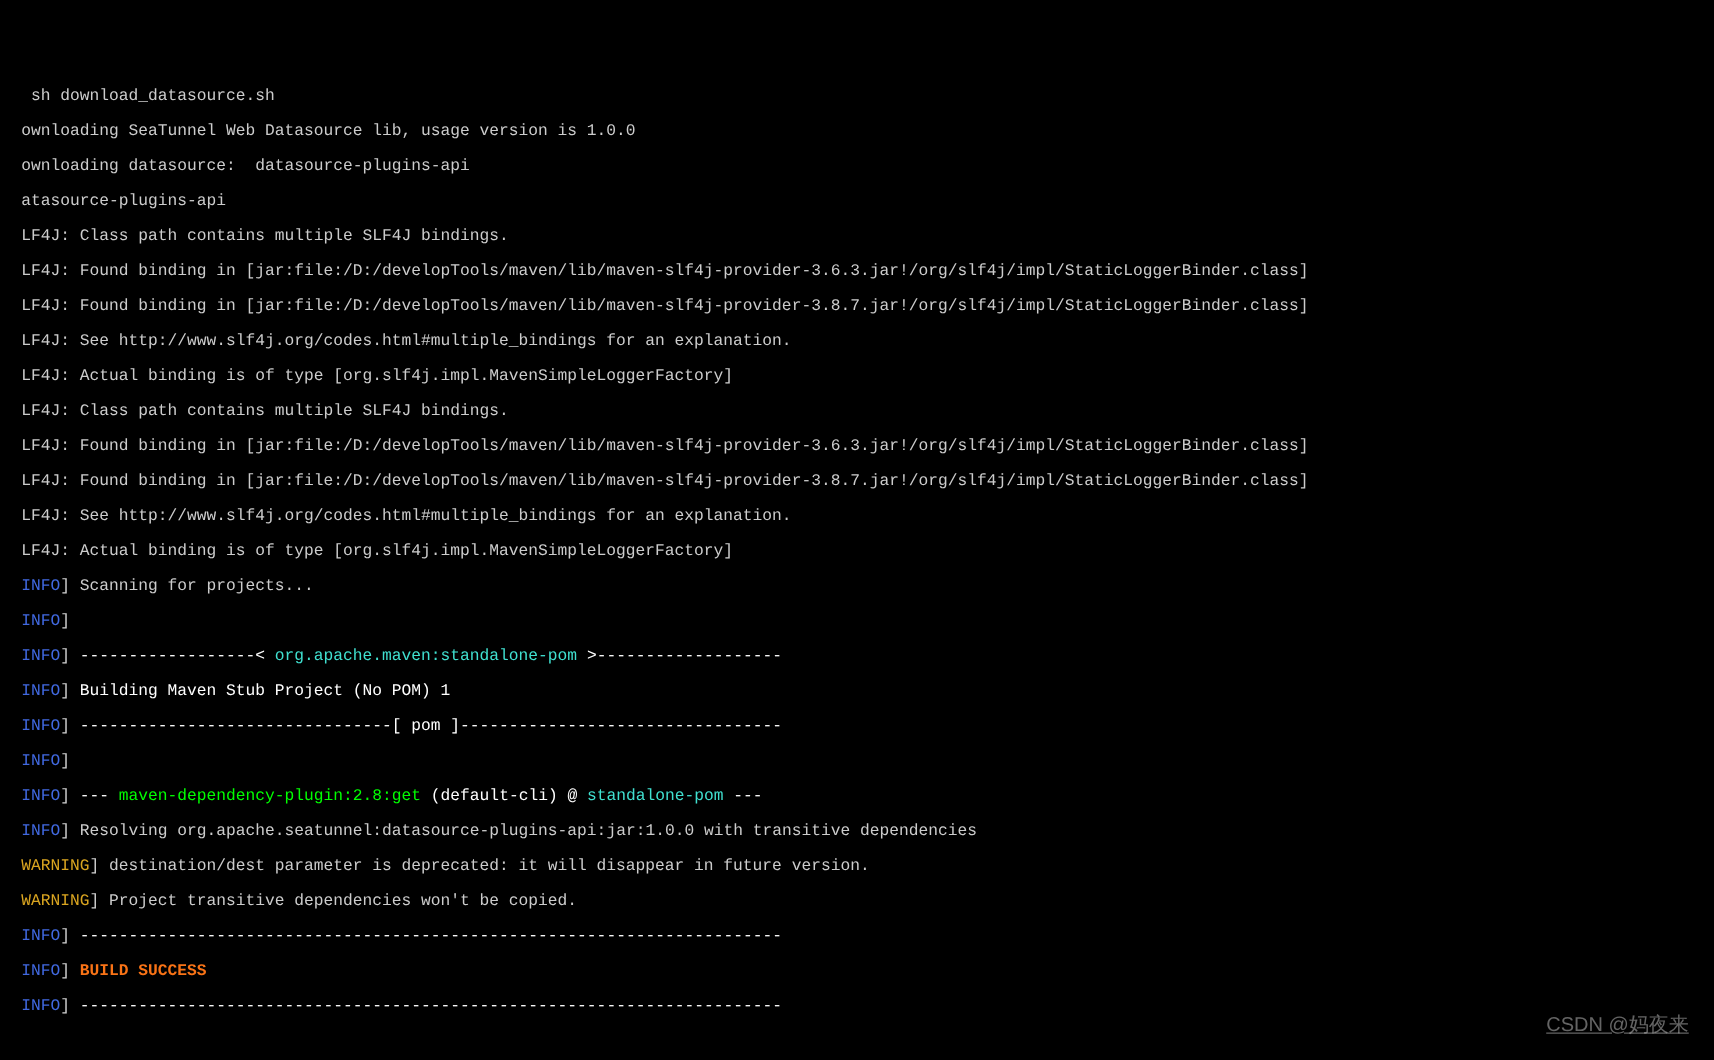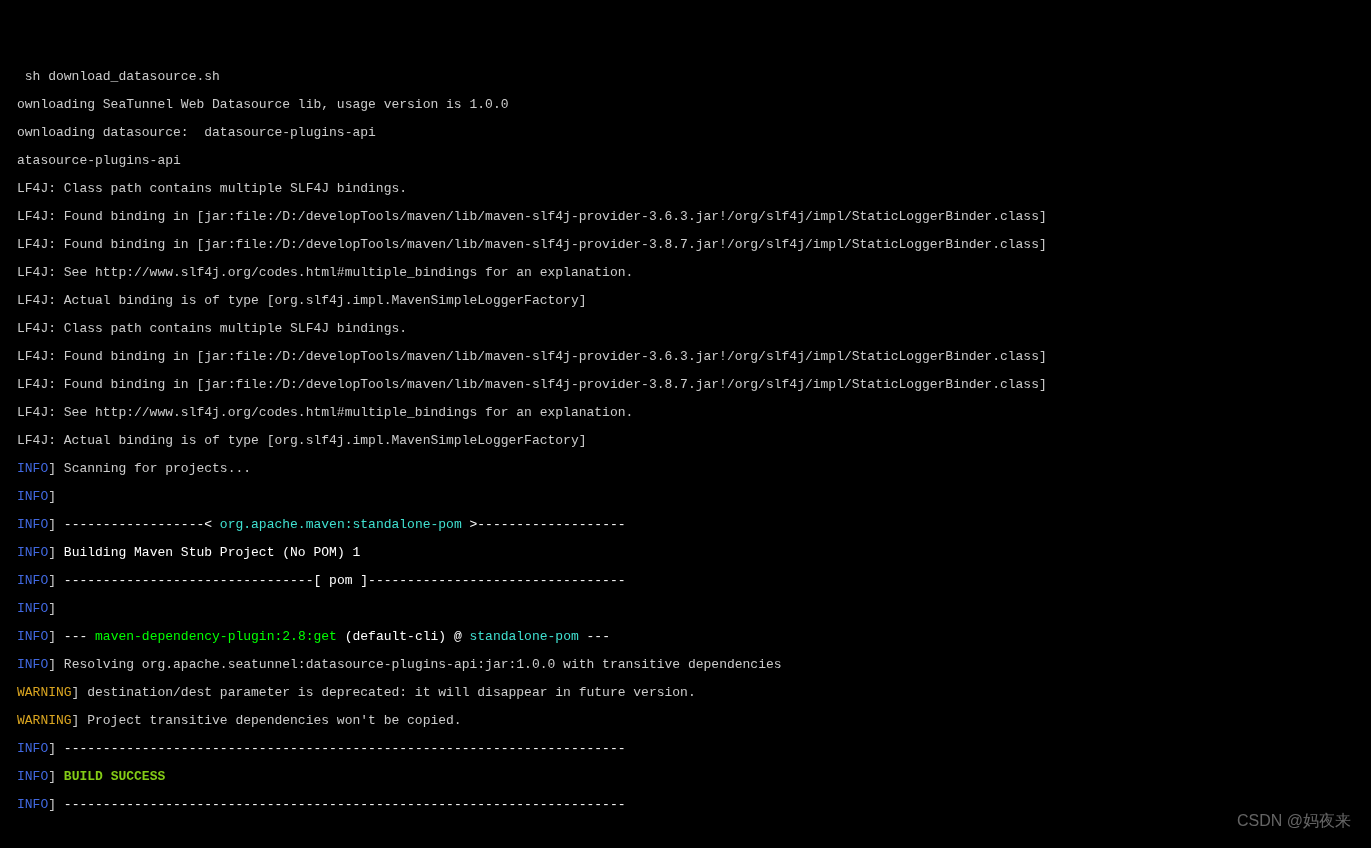--- a/index.html
+++ b/index.html
@@ -23,7 +23,7 @@
     .white { color: #ffffff; }
     .green { color: #00ff00; }
     .cyan { color: #40E0D0; }
-    .build-success { color: #84cc16; font-weight: bold; margin-top: 44px; }
+    .build-success { color: #f97316; font-weight: bold; margin-top: 44px; }
     .watermark {
       position: absolute;
       bottom: 20px;

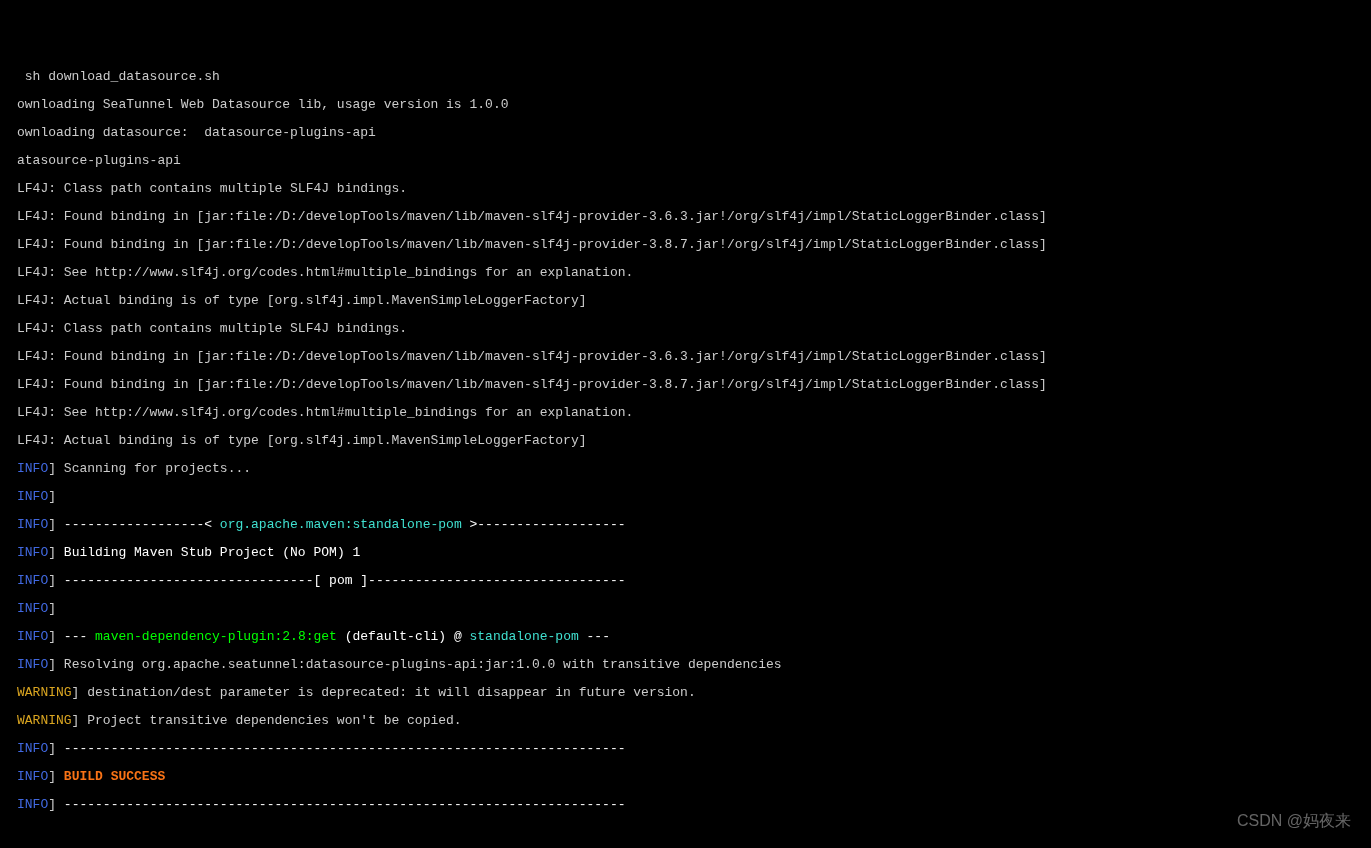--- a/index.html
+++ b/index.html
@@ -31,6 +31,7 @@
       color: rgba(200,200,200,0.5);
       font-size: 16px;
       font-family: sans-serif;
+      text-decoration: underline;
     }
     .line { display: block; padding-left: 17px; }
   </style>

